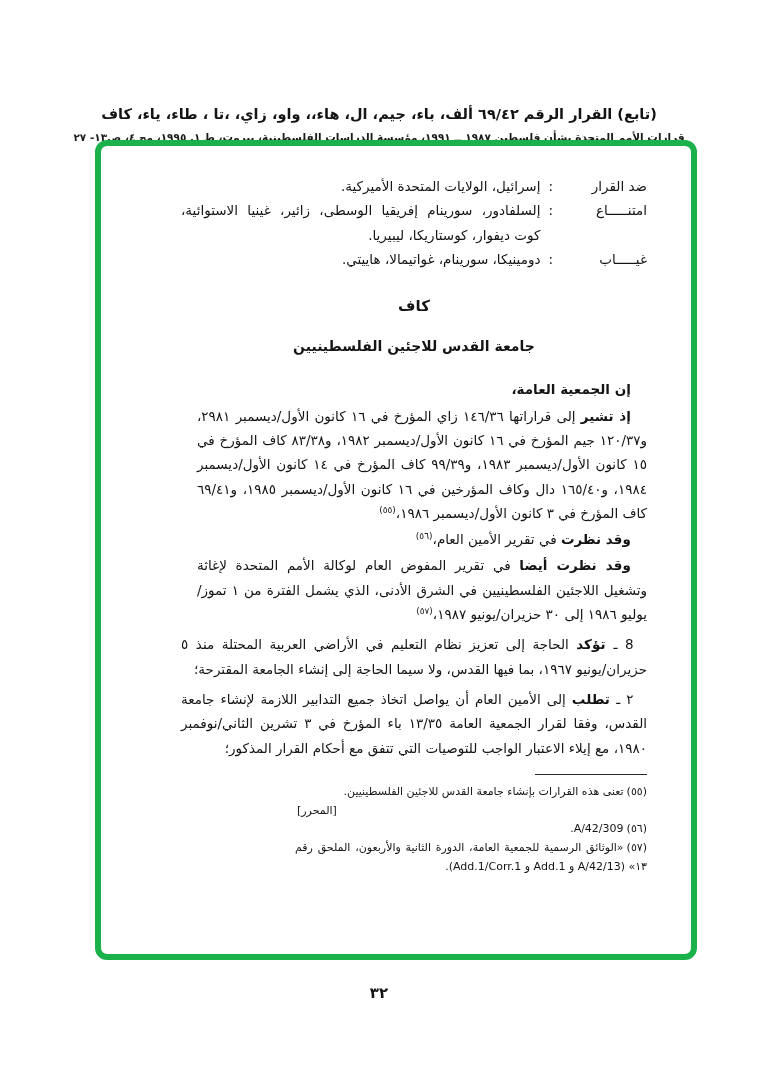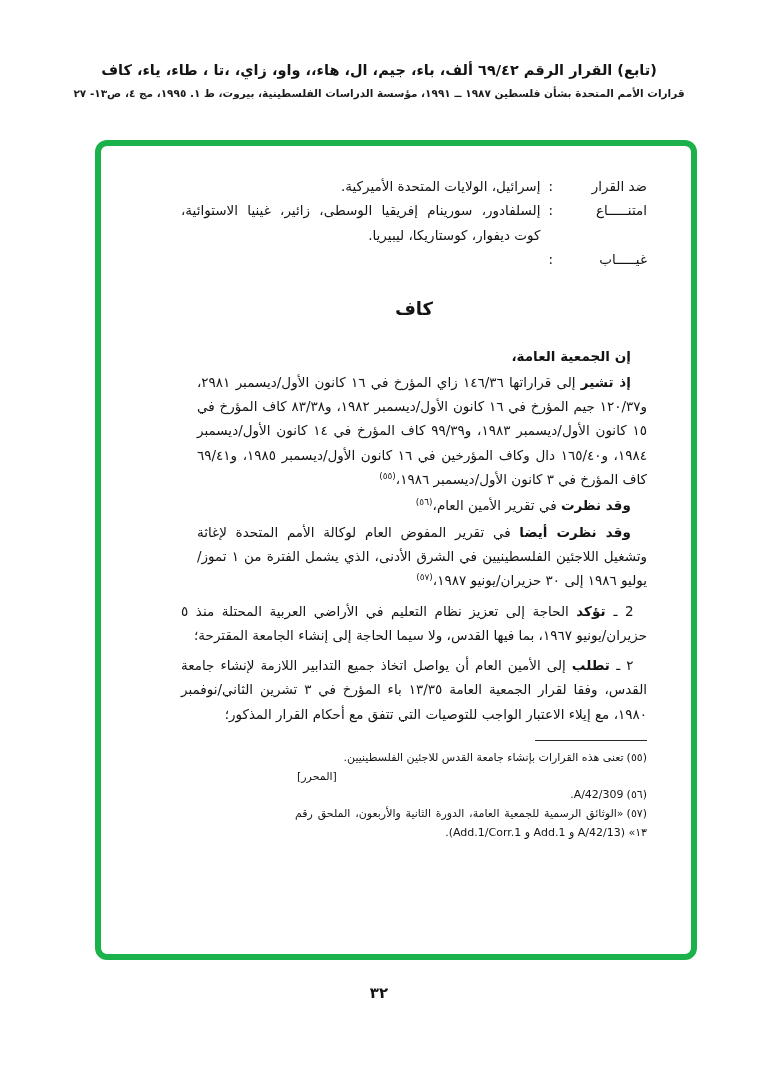--- a/index.html
+++ b/index.html
@@ -9,7 +9,7 @@
     -webkit-font-smoothing:antialiased;
   }
   .doc-header{
-    direction:rtl;text-align:center;padding-top:60px;
+    direction:rtl;text-align:center;padding-top:104px;
   }
   .doc-title{
     font-size:14.5px;font-weight:bold;line-height:1.5;

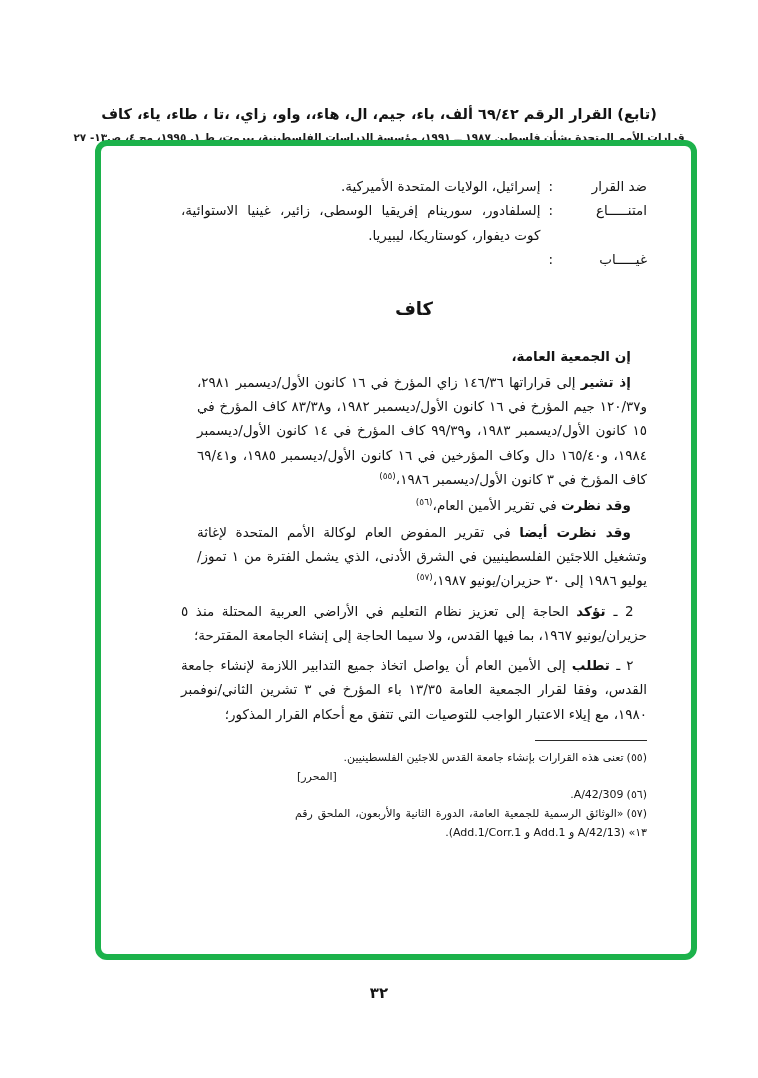--- a/index.html
+++ b/index.html
@@ -87,6 +87,7 @@
     <div class="vote-row">
       <span class="vote-label">غيـــــاب</span>
       <span class="vote-colon">:</span>
+      <span class="vote-value">دومينيكا، سورينام، غواتيمالا، هاييتي.</span>
     </div>
   </section>
 

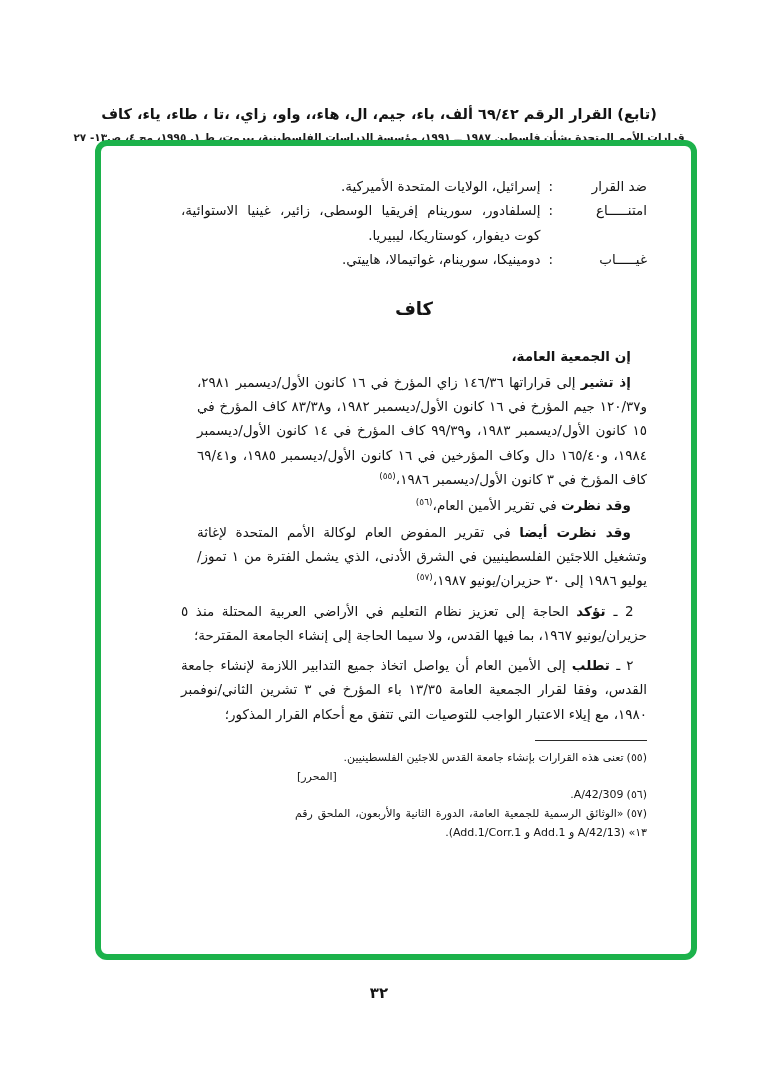--- a/index.html
+++ b/index.html
@@ -35,7 +35,7 @@
   .vote-value{flex:1;text-align:justify;}
   
   .section-letter{
-    text-align:center;font-weight:bold;margin-top:22px;font-size:18px;
+    text-align:center;font-weight:bold;margin-top:22px;font-size:15px;
   }
   .section-title{
     text-align:center;font-weight:bold;margin-top:14px;font-size:14px;

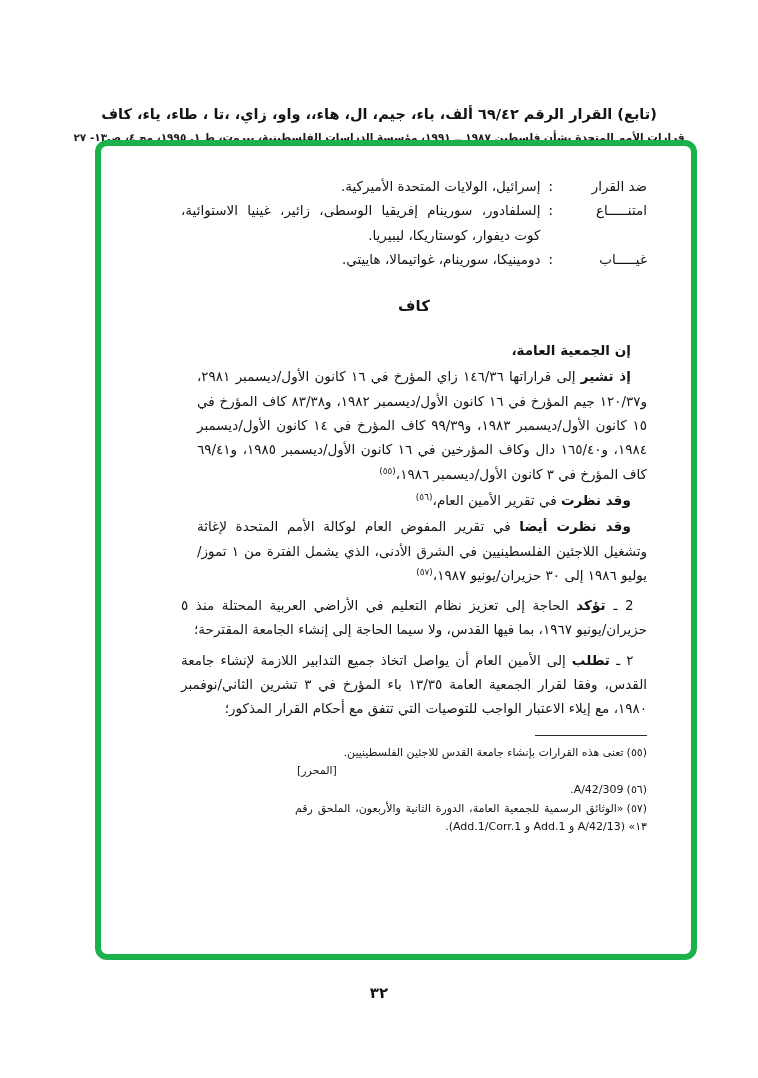--- a/index.html
+++ b/index.html
@@ -92,6 +92,7 @@
   </section>
 
   <div class="section-letter">كاف</div>
+  <div class="section-title">جامعة القدس للاجئين الفلسطينيين</div>
 
   <p class="opening">إن الجمعية العامة،</p>
 

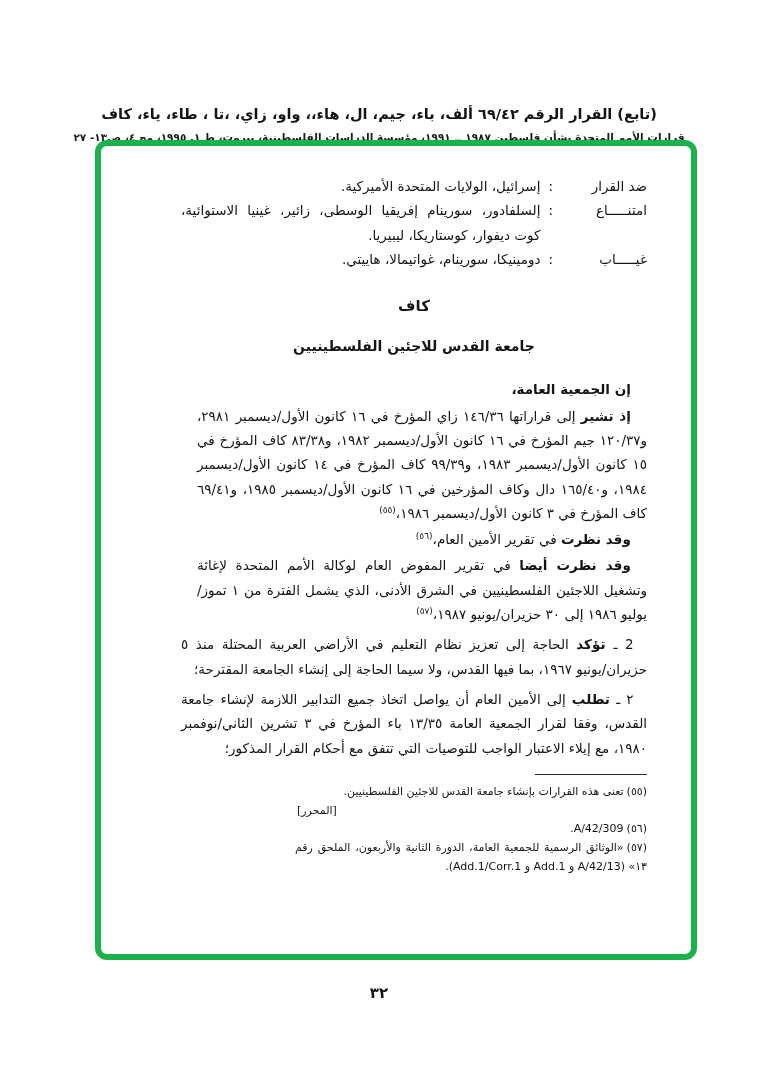--- a/index.html
+++ b/index.html
@@ -102,7 +102,7 @@
 
   <p class="para"><span class="b">وقد نظرت أيضا</span><span> في تقرير المفوض العام لوكالة الأمم المتحدة لإغاثة وتشغيل اللاجئين الفلسطينيين في الشرق الأدنى، الذي يشمل الفترة من ١ تموز/يوليو ١٩٨٦ إلى ٣٠ حزيران/يونيو ١٩٨٧،</span><sup>(٥٧)</sup></p>
 
-  <p class="item"><span>2 ـ</span><span class="b"> تؤكد</span><span> الحاجة إلى تعزيز نظام التعليم في الأراضي العربية المحتلة منذ ٥ حزيران/يونيو ١٩٦٧، بما فيها القدس، ولا سيما الحاجة إلى إنشاء الجامعة المقترحة؛</span></p>
+  <p class="item"><span>8 ـ</span><span class="b"> تؤكد</span><span> الحاجة إلى تعزيز نظام التعليم في الأراضي العربية المحتلة منذ ٥ حزيران/يونيو ١٩٦٧، بما فيها القدس، ولا سيما الحاجة إلى إنشاء الجامعة المقترحة؛</span></p>
 
   <p class="item"><span>٢ ـ</span><span class="b"> تطلب</span><span> إلى الأمين العام أن يواصل اتخاذ جميع التدابير اللازمة لإنشاء جامعة القدس، وفقا لقرار الجمعية العامة ١٣/٣٥ باء المؤرخ في ٣ تشرين الثاني/نوفمبر ١٩٨٠، مع إيلاء الاعتبار الواجب للتوصيات التي تتفق مع أحكام القرار المذكور؛</span></p>
 

